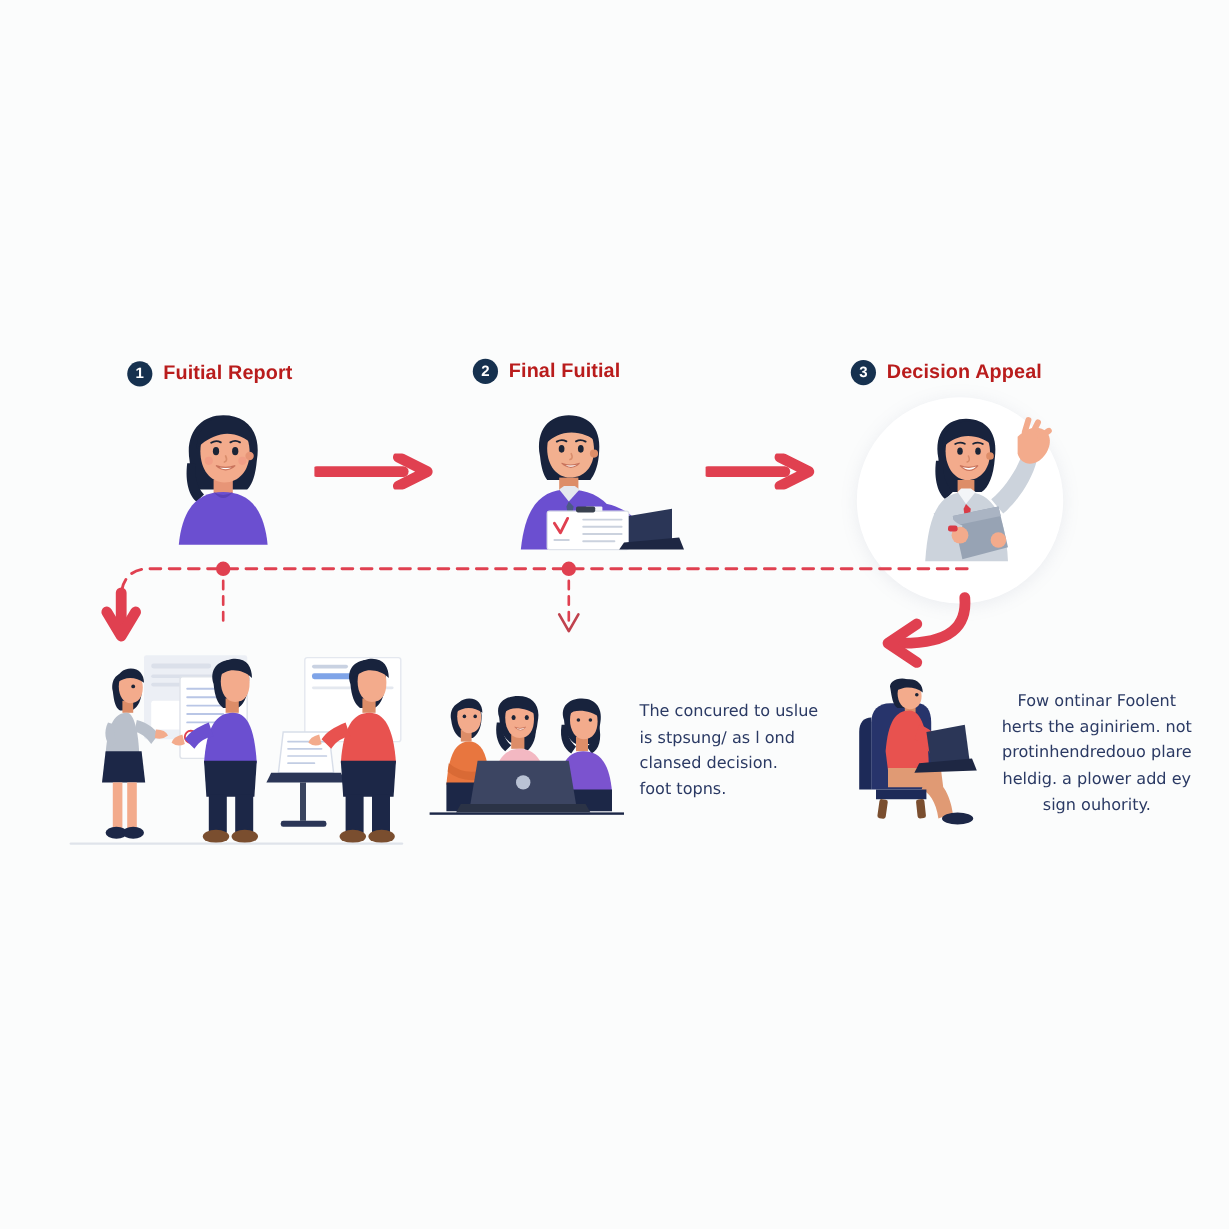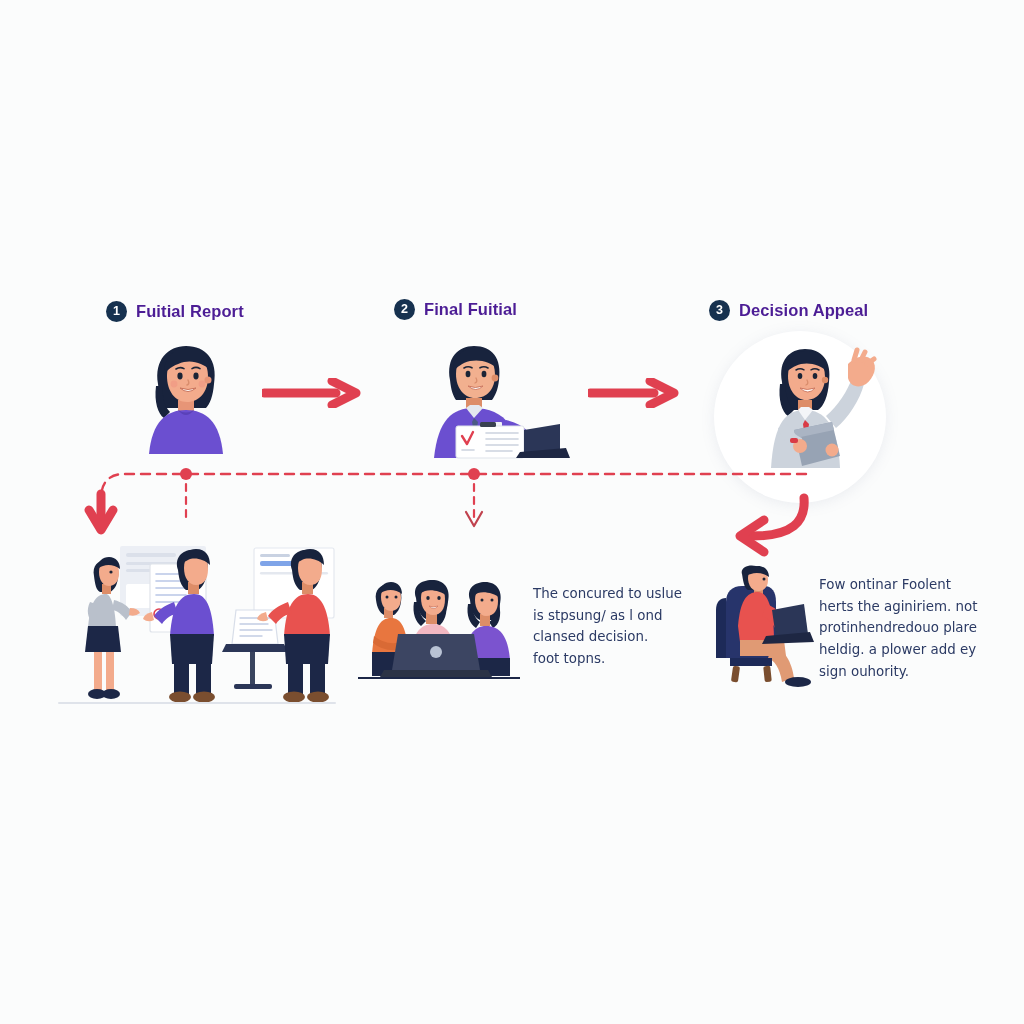--- a/index.html
+++ b/index.html
@@ -22,7 +22,7 @@
     line-height:1;
   }
   .step-title{
-    font-size:16.5px;font-weight:bold;color:#4c1d95;
+    font-size:16.5px;font-weight:bold;color:#b91c1c;
     letter-spacing:.1px;white-space:nowrap;
   }
 

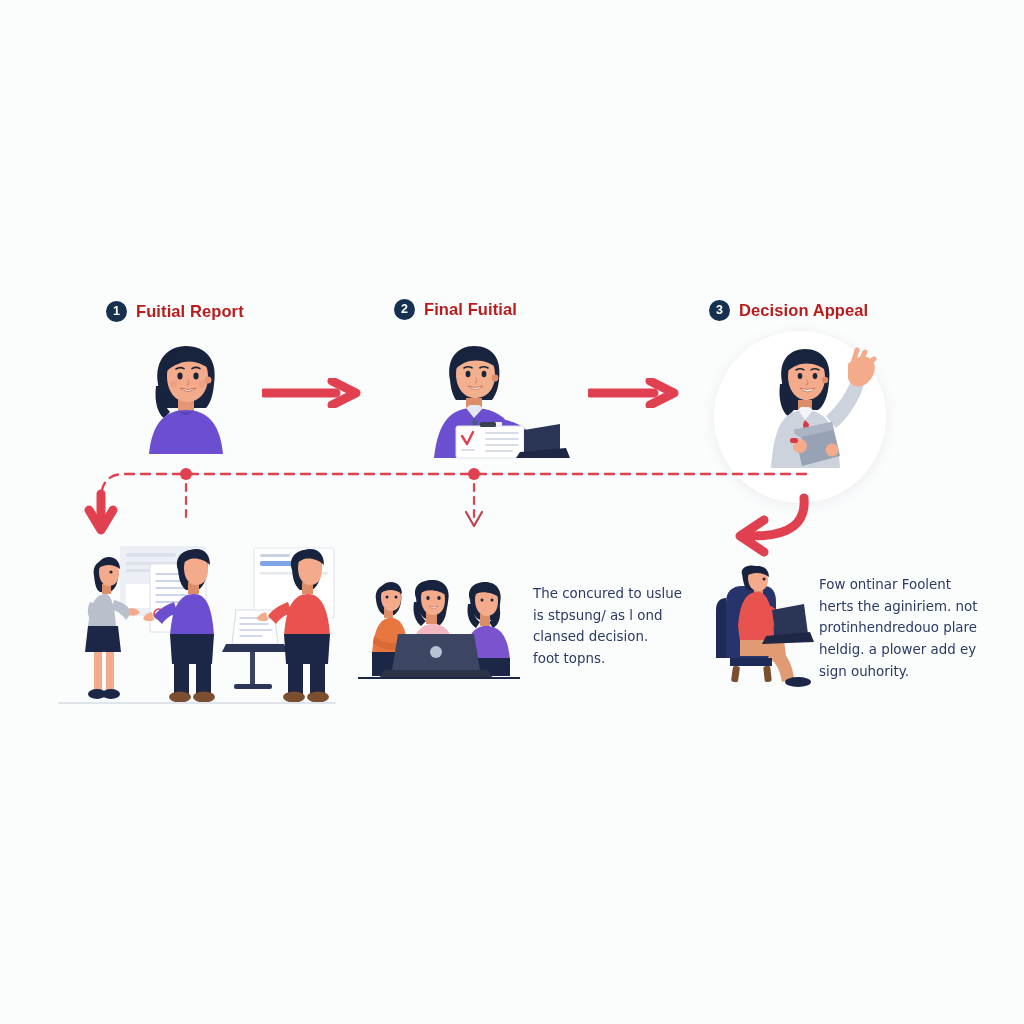--- a/index.html
+++ b/index.html
@@ -411,7 +411,7 @@
 clansed decision.
 foot topns.</div>
 
-  <div class="para" style="left:819px;top:574px;width:190px;">Fow ontinar Foolent
+  <div class="para" style="left:819px;top:574px;width:190px;text-align:center;">Fow ontinar Foolent
 herts the aginiriem. not
 protinhendredouo plare
 heldig. a plower add ey

